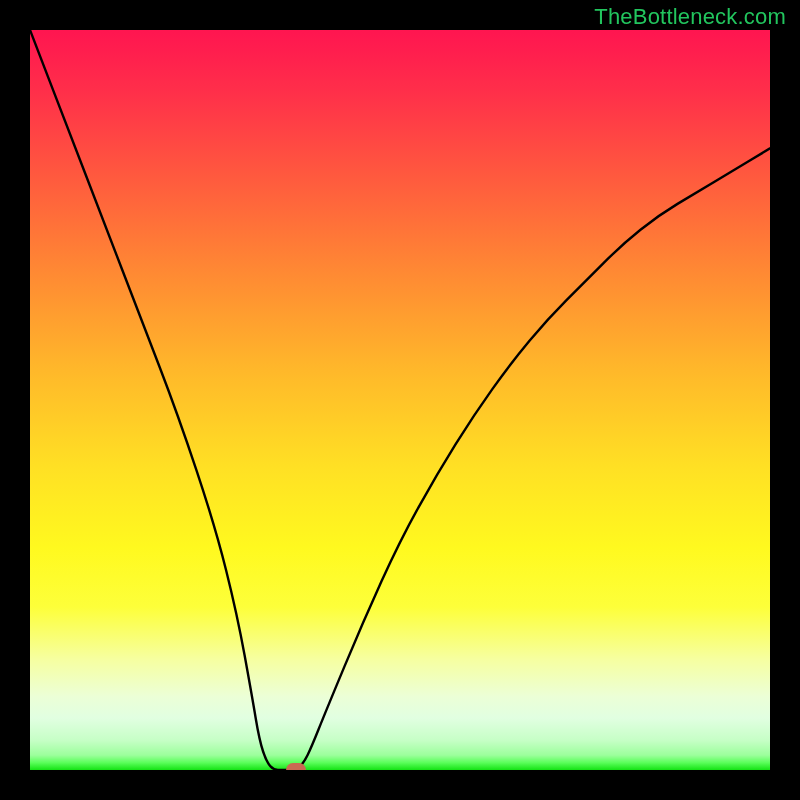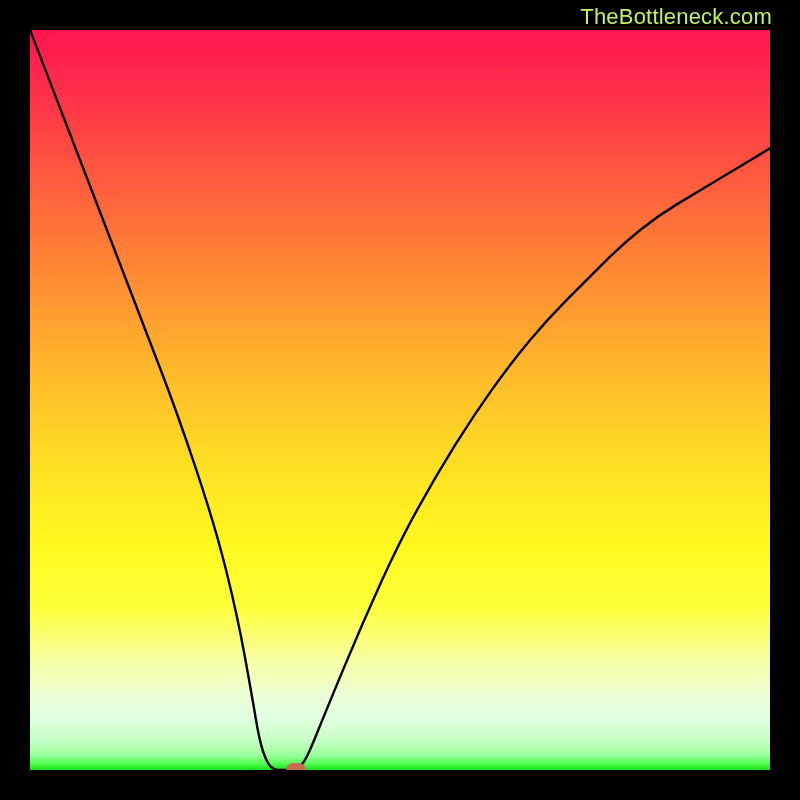--- a/index.html
+++ b/index.html
@@ -20,8 +20,8 @@
   .watermark {
     position: absolute;
     top: 4px;
-    right: 28px;
-    color: #bef264;
+    right: 14px;
+    color: #22c55e;
     font-size: 22px;
     font-weight: 400;
     letter-spacing: 0.2px;

